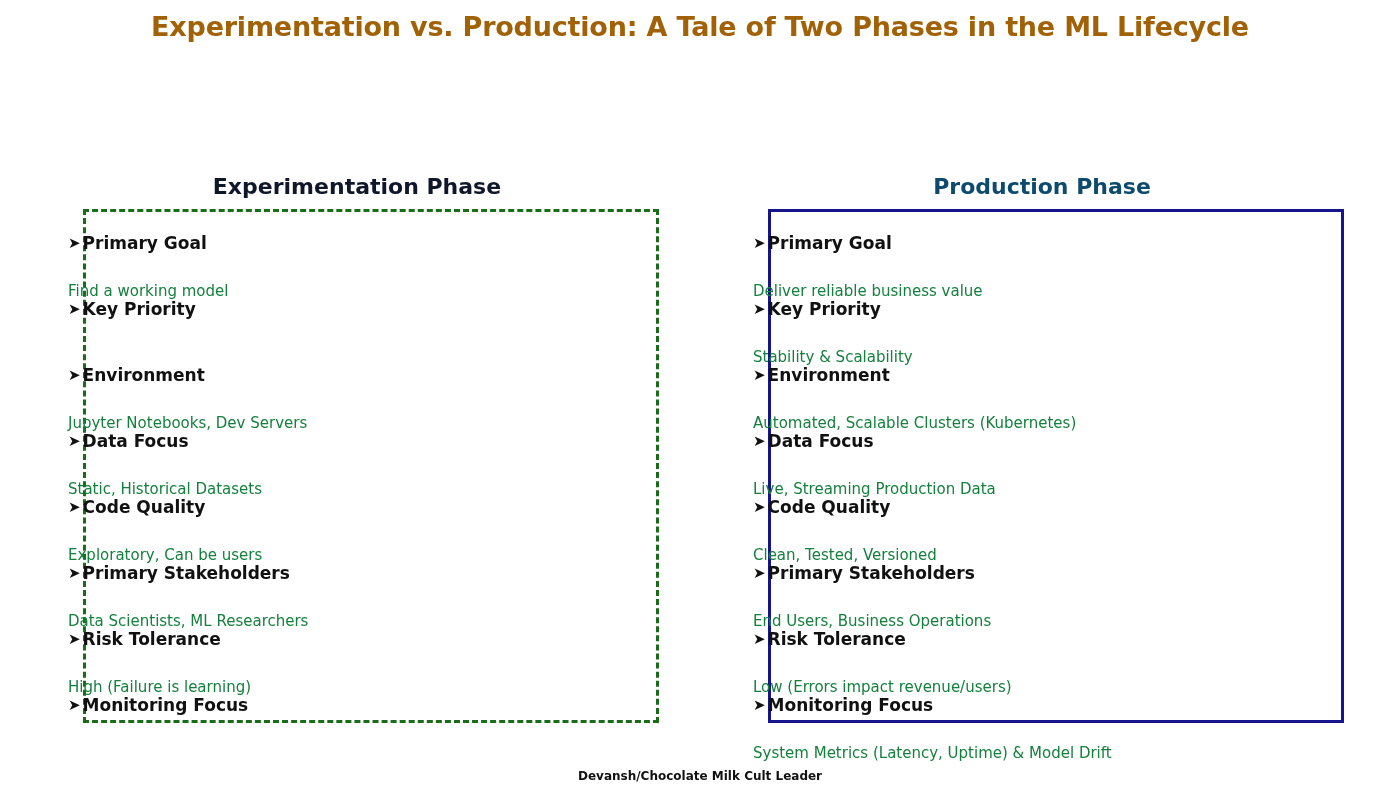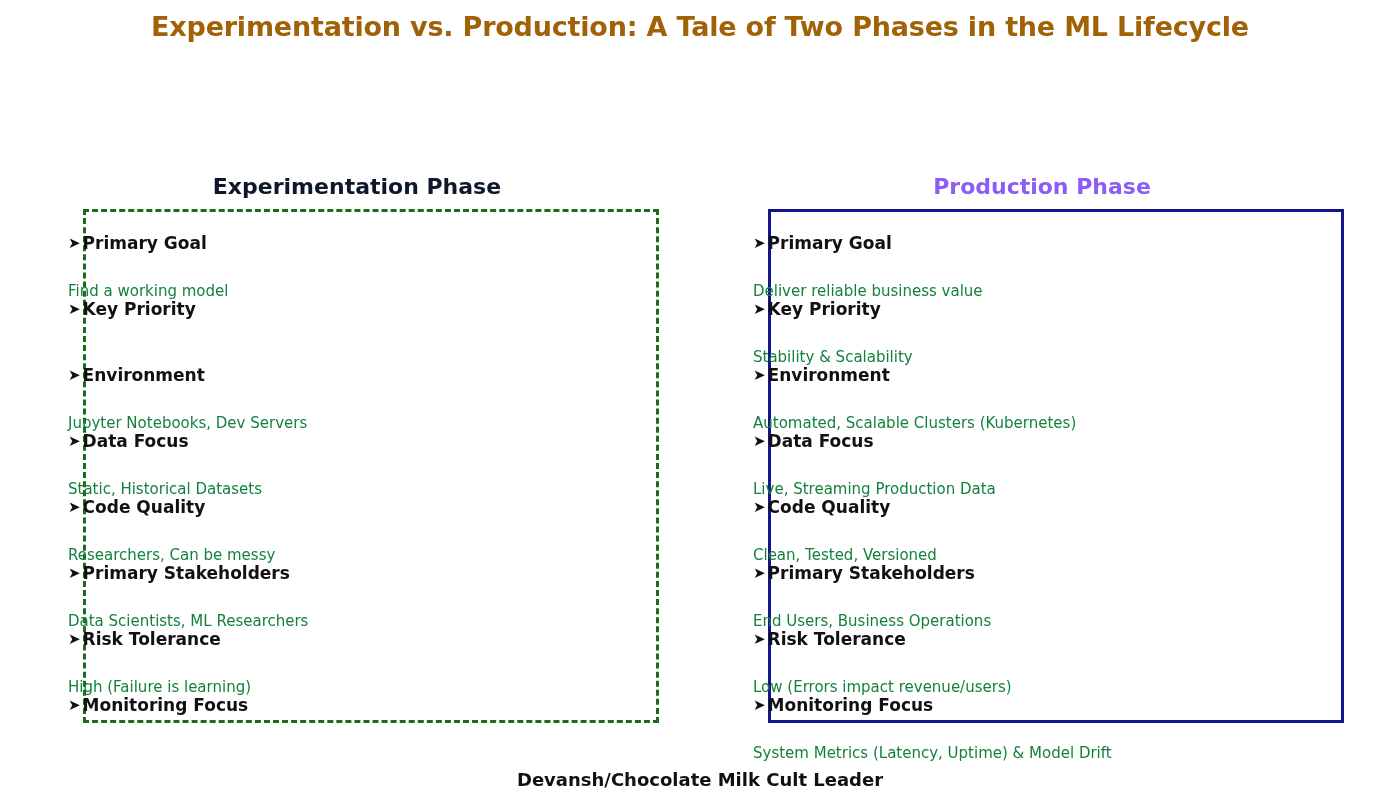--- a/index.html
+++ b/index.html
@@ -48,7 +48,7 @@
     white-space: nowrap;
   }
   .phase-header-exp  { color: #0f172a; }
-  .phase-header-prod { color: #8b5cf6; }
+  .phase-header-prod { color: #0c4a6e; }
 
   .phase-box {
     position: absolute;

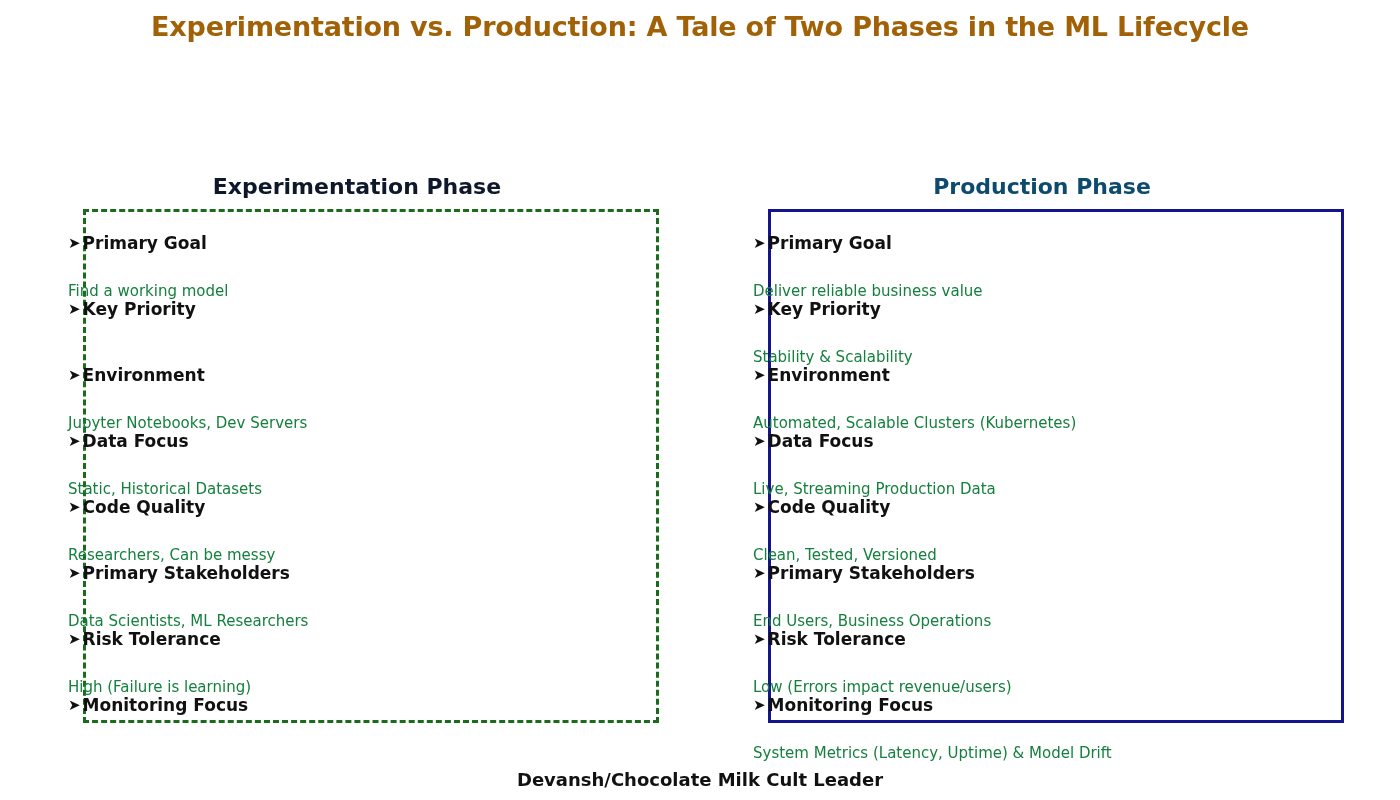--- a/index.html
+++ b/index.html
@@ -136,7 +136,7 @@
     </div>
     <div class="row">
       <div class="row-label"><span class="arrow-icon">➤</span><span>Code Quality</span></div>
-      <div class="row-value">Researchers, Can be messy</div>
+      <div class="row-value">Exploratory, Can be users</div>
     </div>
     <div class="row">
       <div class="row-label"><span class="arrow-icon">➤</span><span>Primary Stakeholders</span></div>

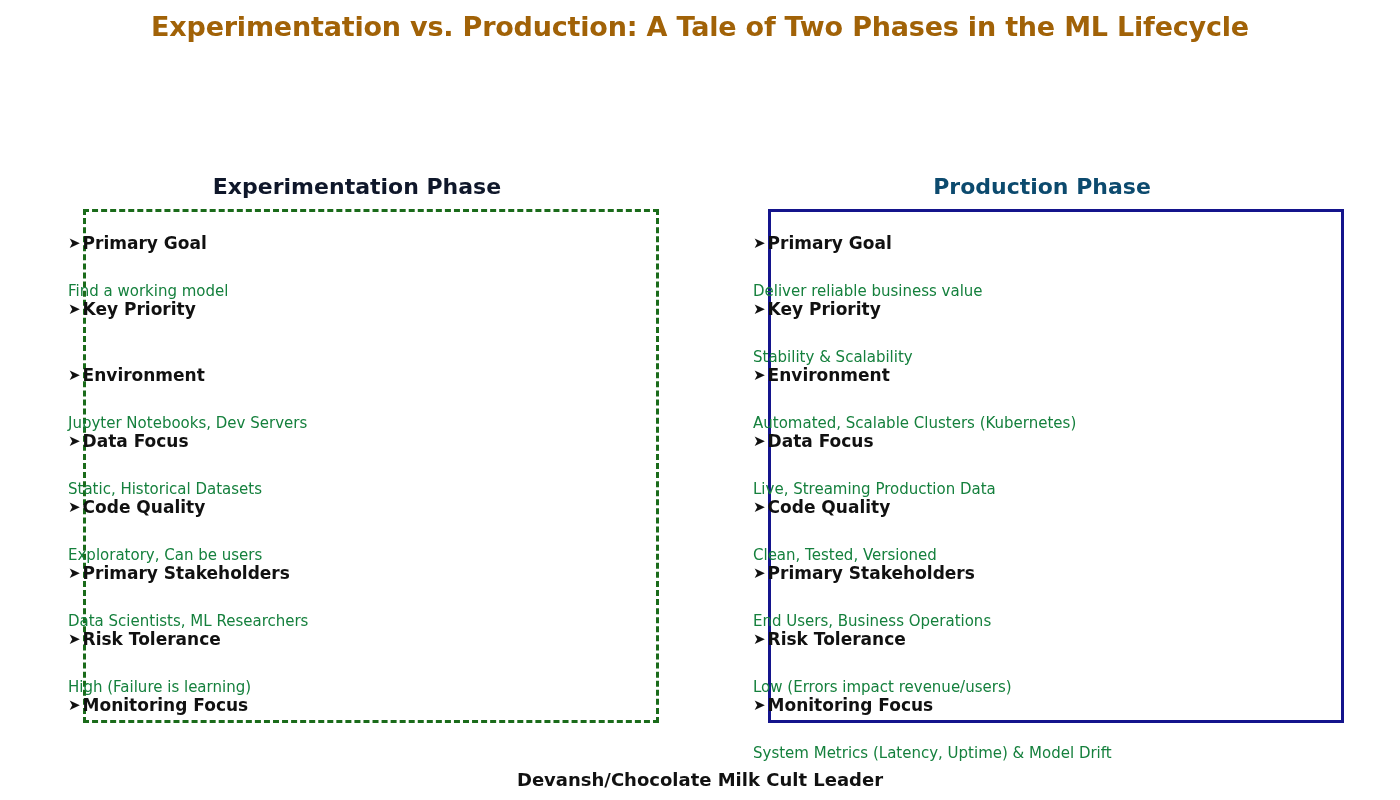--- a/index.html
+++ b/index.html
@@ -104,7 +104,7 @@
     left: 0;
     width: 1400px;
     text-align: center;
-    font-size: 18px;
+    font-size: 12px;
     font-weight: bold;
     color: #111111;
     white-space: nowrap;

